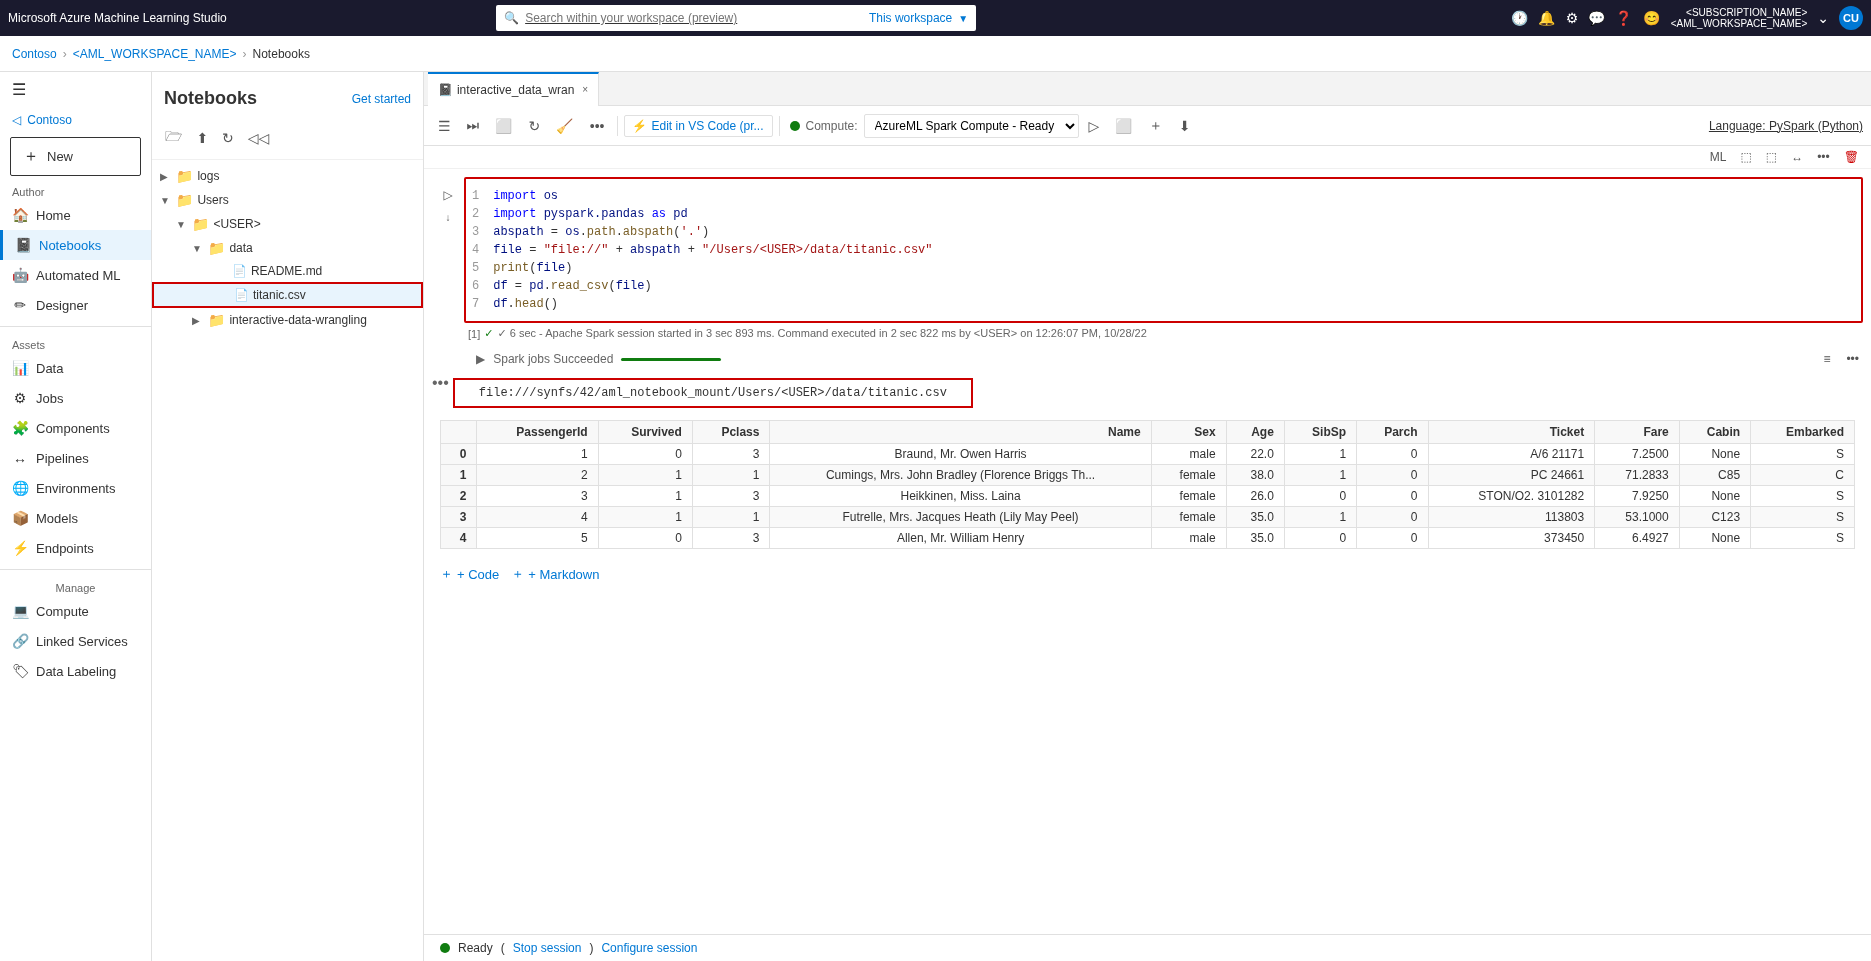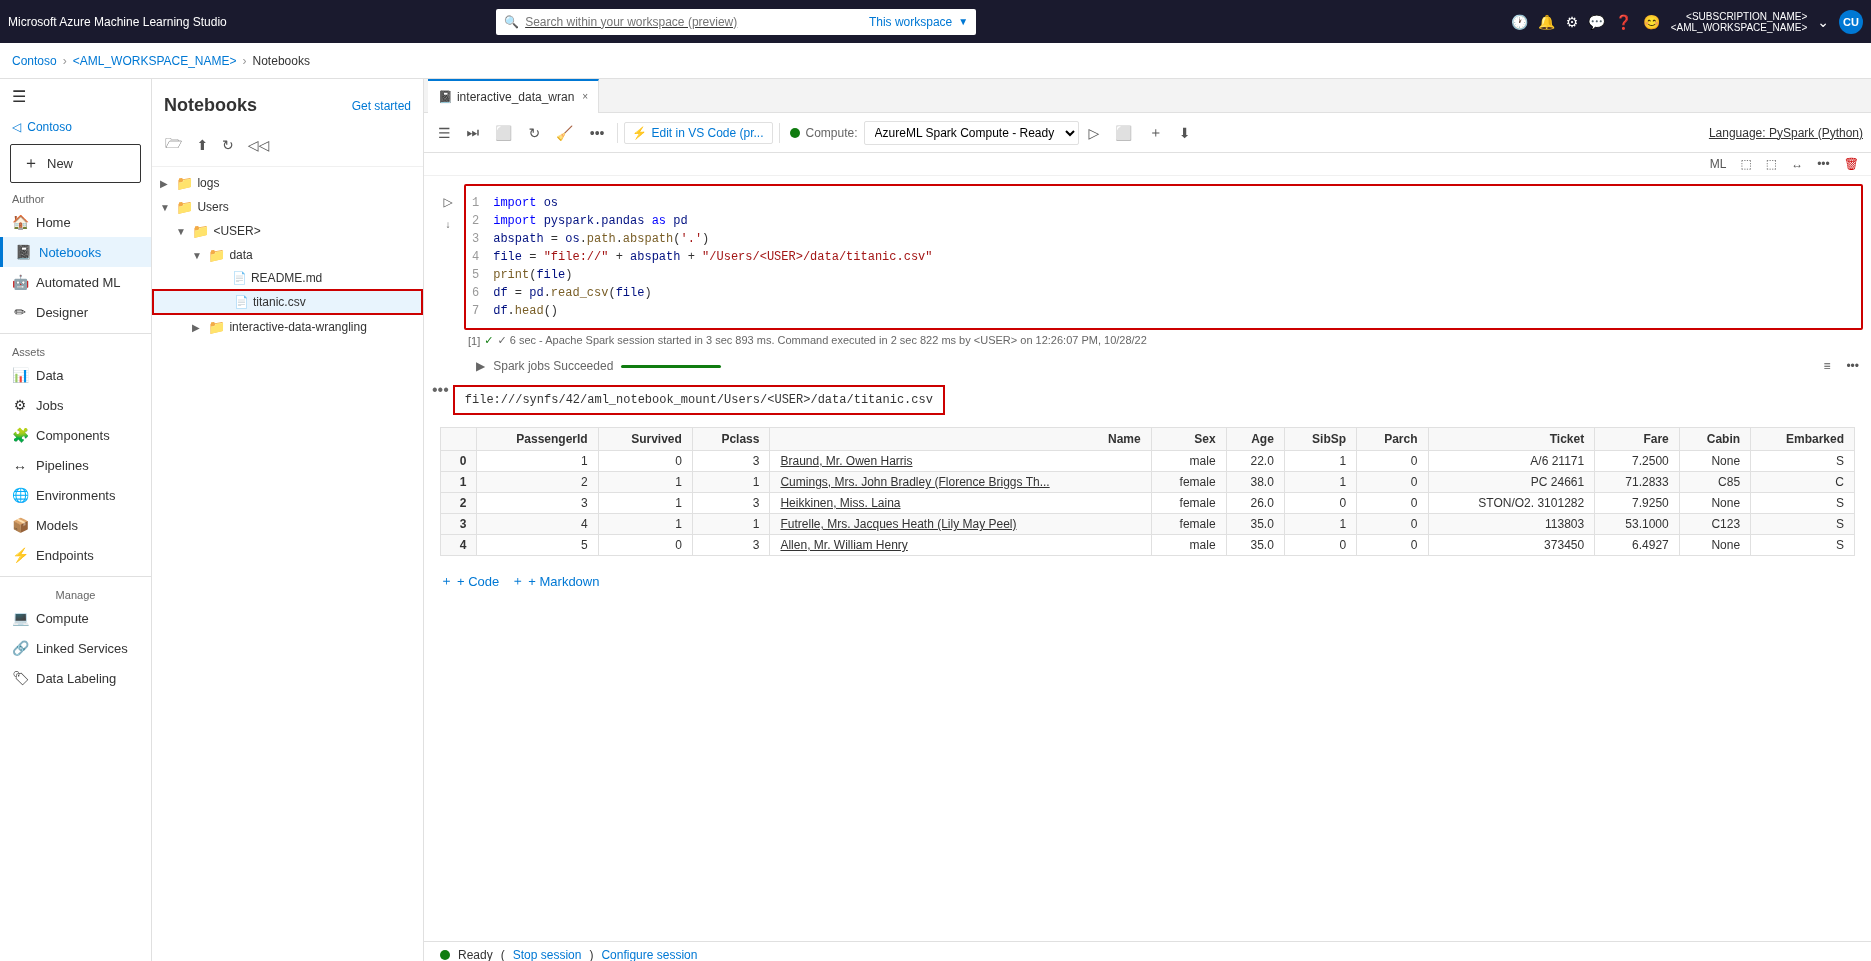--- a/index.html
+++ b/index.html
@@ -6,7 +6,7 @@
     body { font-family: 'Segoe UI', Tahoma, Geneva, Verdana, sans-serif; font-size: 13px; background: #f5f5f5; color: #333; height: 961px; overflow: hidden; }
 
     
-    .topbar { display: flex; align-items: center; background: #1a1a2e; height: 43px; padding: 0 8px; gap: 4px; }
+    .topbar { display: flex; align-items: center; background: #1a1a2e; height: 36px; padding: 0 8px; gap: 4px; }
     .topbar-search { flex: 1; max-width: 480px; display: flex; align-items: center; background: #fff; border-radius: 2px; padding: 0 8px; height: 26px; gap: 6px; margin: 0 auto; }
     .topbar-search input { border: none; outline: none; font-size: 12px; flex: 1; color: #333; }
     .topbar-icons { display: flex; align-items: center; gap: 10px; color: #fff; margin-left: auto; font-size: 14px; }

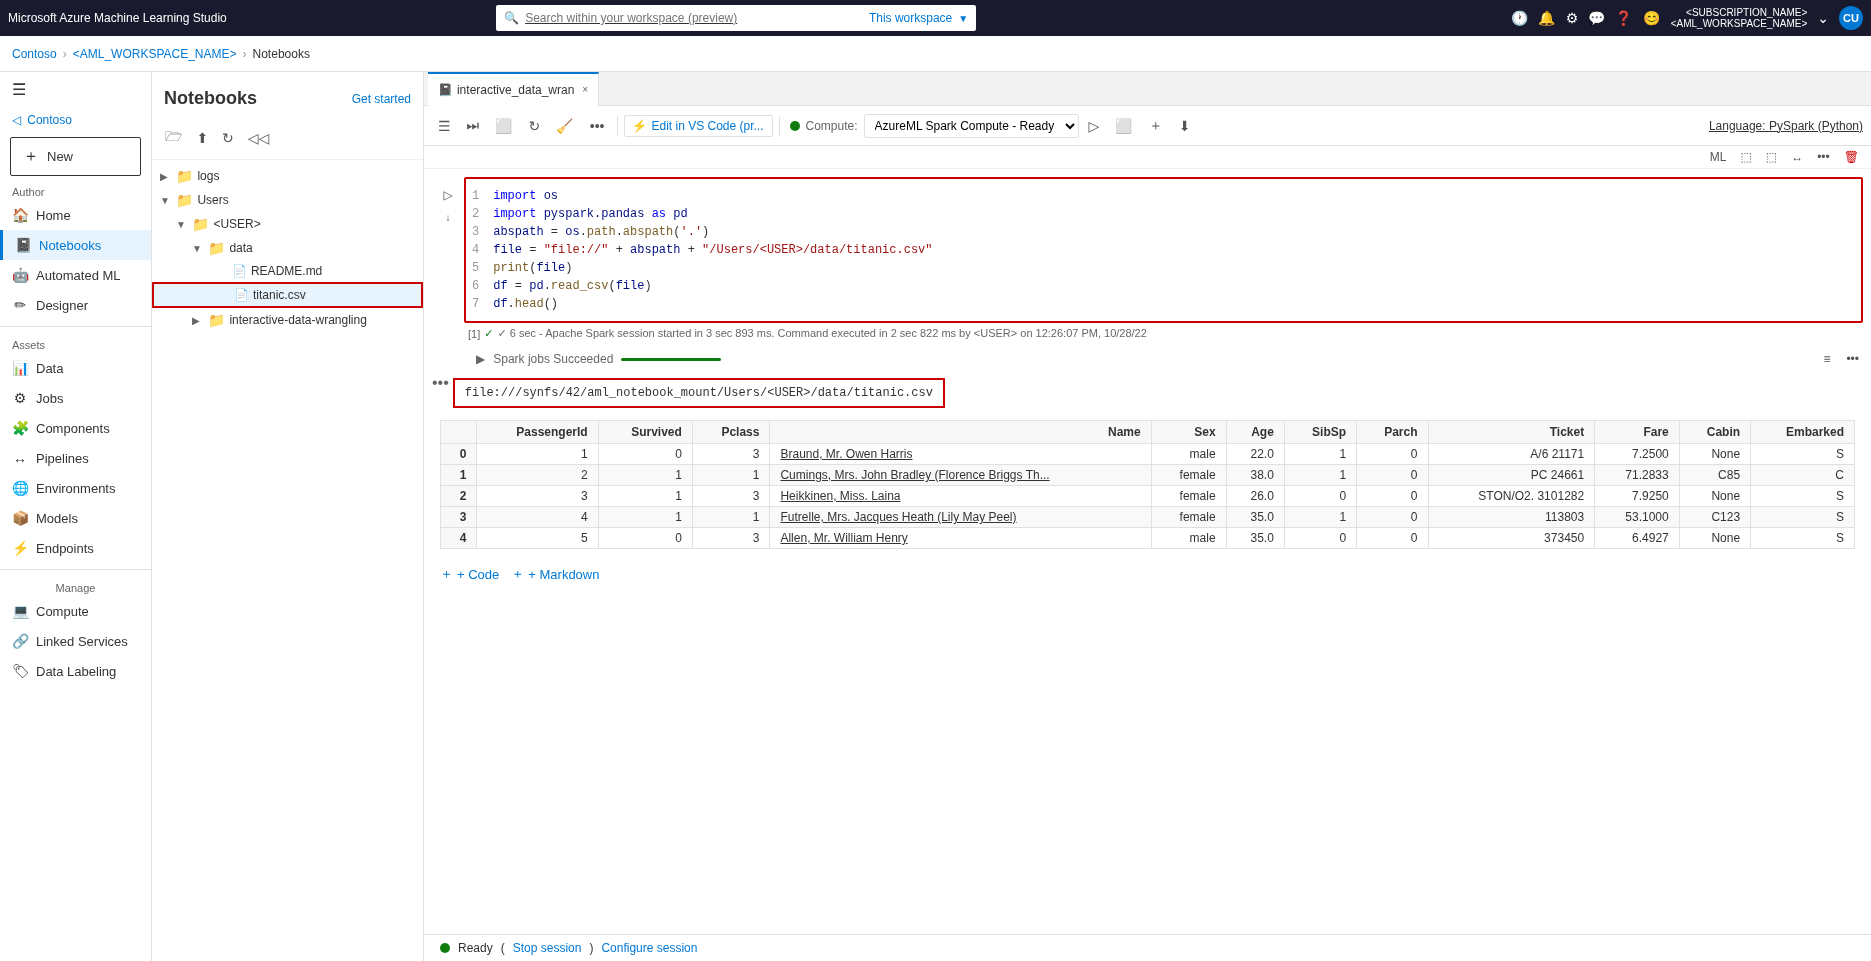--- a/index.html
+++ b/index.html
@@ -82,7 +82,7 @@
 
     .spark-jobs { display: flex; align-items: center; gap: 8px; padding: 6px 8px; font-size: 12px; color: #666; }
     .spark-progress { width: 100px; height: 3px; background: #107c10; border-radius: 2px; }
-    .file-path-output { border: 2px solid #c00; padding: 6px 10px; font-family: 'Courier New', monospace; font-size: 12px; color: #333; background: #fff; display: inline-block; margin: 4px 0; }
+    .file-path-output { border: 2px solid #c00; padding: 6px 24px; font-family: 'Courier New', monospace; font-size: 12px; color: #333; background: #fff; display: inline-block; margin: 4px 0; }
 
     
     .df-table-container { margin: 8px 16px; overflow-x: auto; }

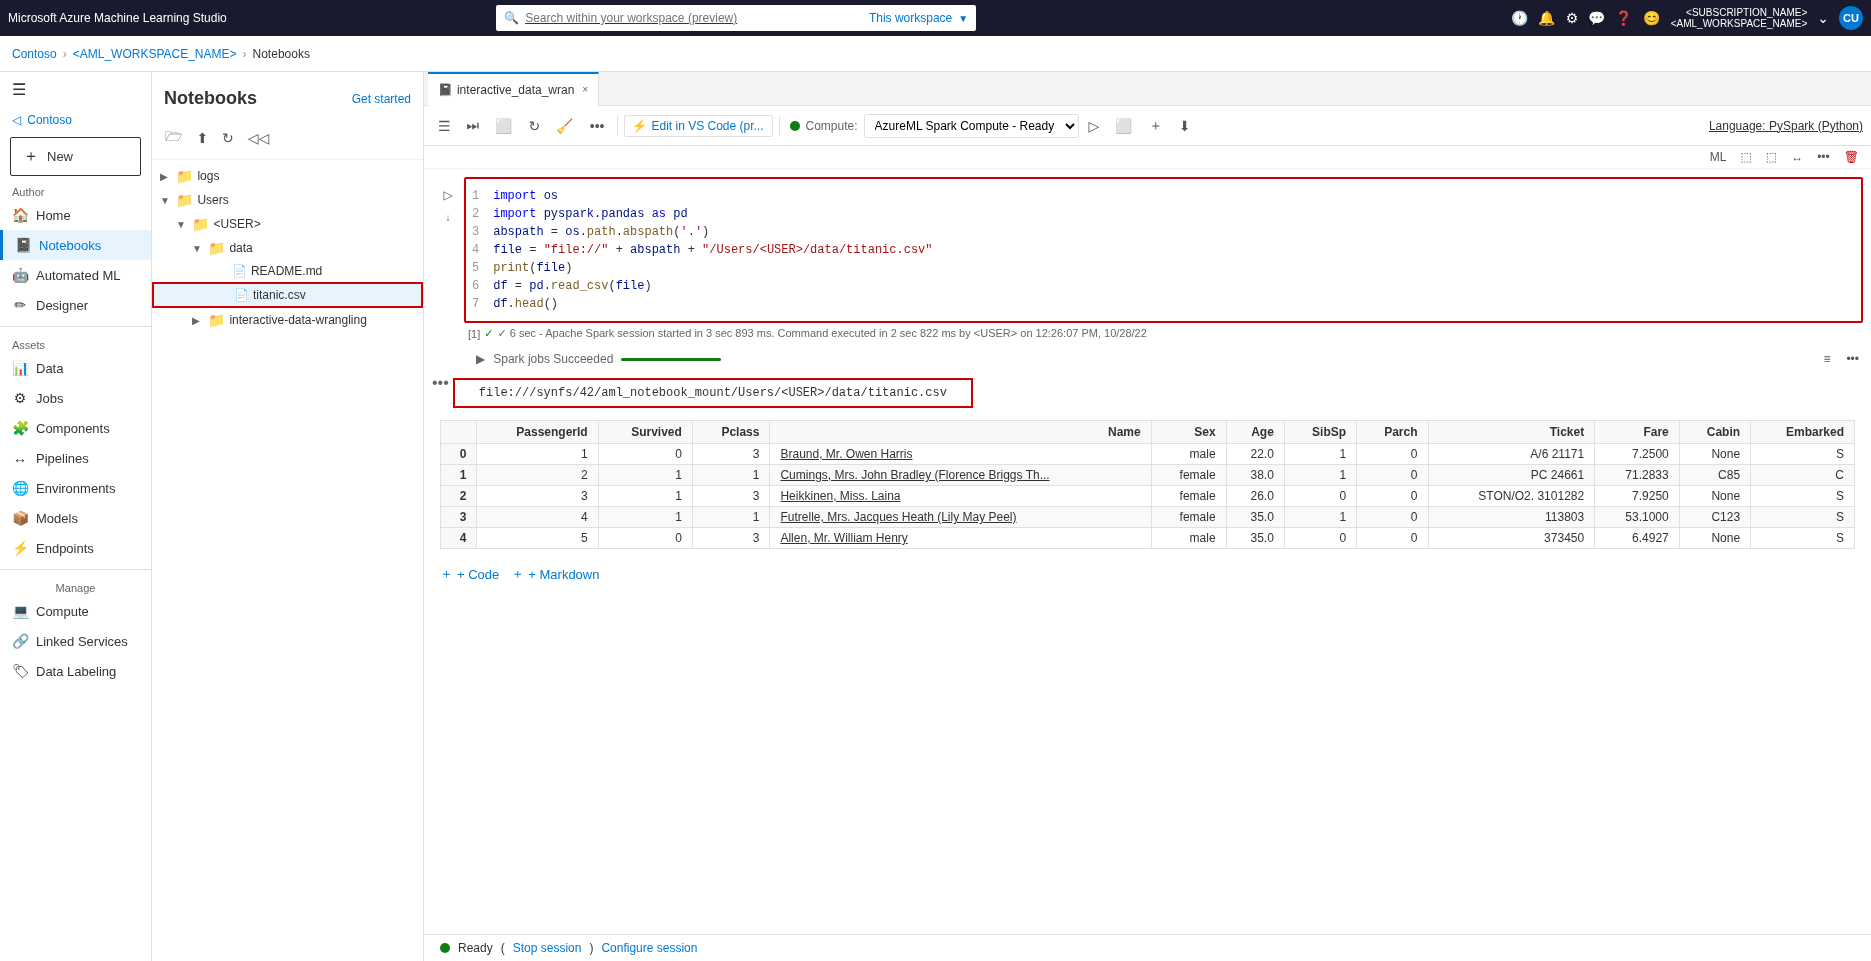--- a/index.html
+++ b/index.html
@@ -93,7 +93,7 @@
     .df-table td:first-child { font-weight: 600; background: #f8f8f8; }
     .df-table tr:nth-child(odd) { background: #fff; }
     .df-table tr:nth-child(even) { background: #f9f9f9; }
-    .df-table td.name-col { text-align: left; text-decoration: underline; }
+    .df-table td.name-col { text-align: center; }
 
     .add-cell-bar { display: flex; align-items: center; gap: 12px; padding: 8px 16px; color: #0078d4; font-size: 13px; }
     .add-cell-btn { display: flex; align-items: center; gap: 4px; cursor: pointer; color: #0078d4; }

